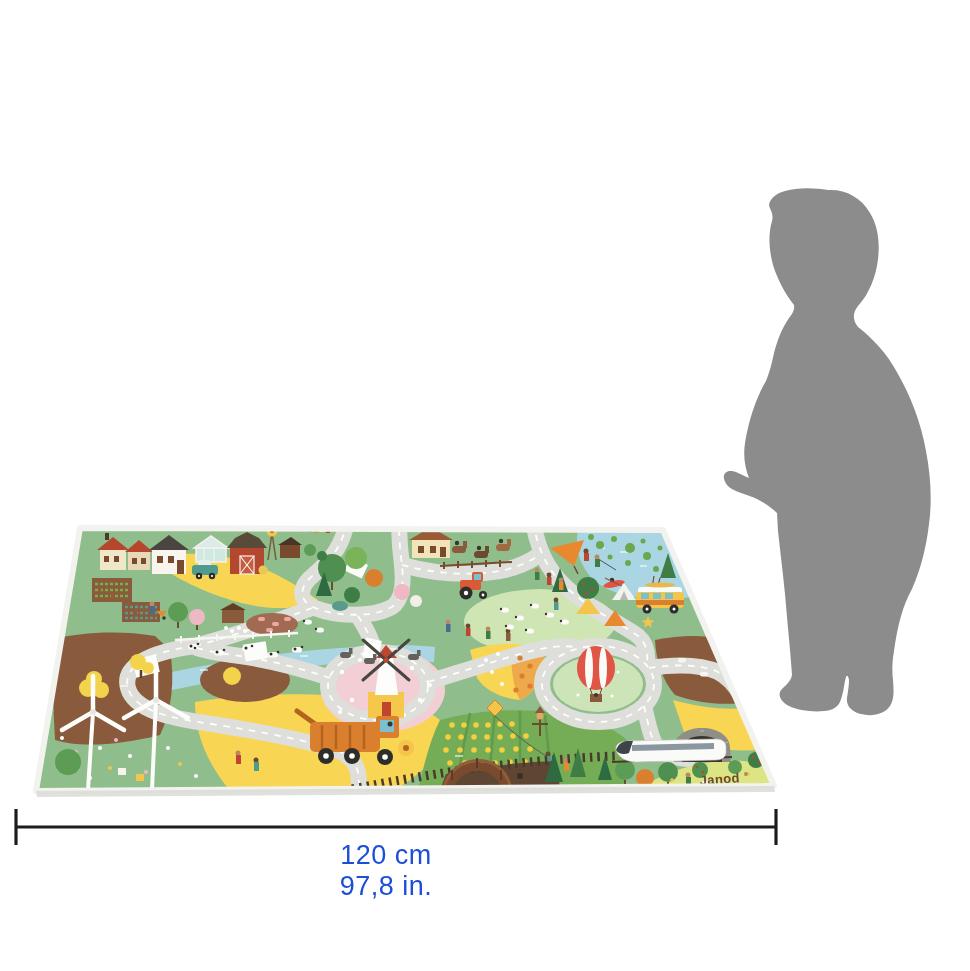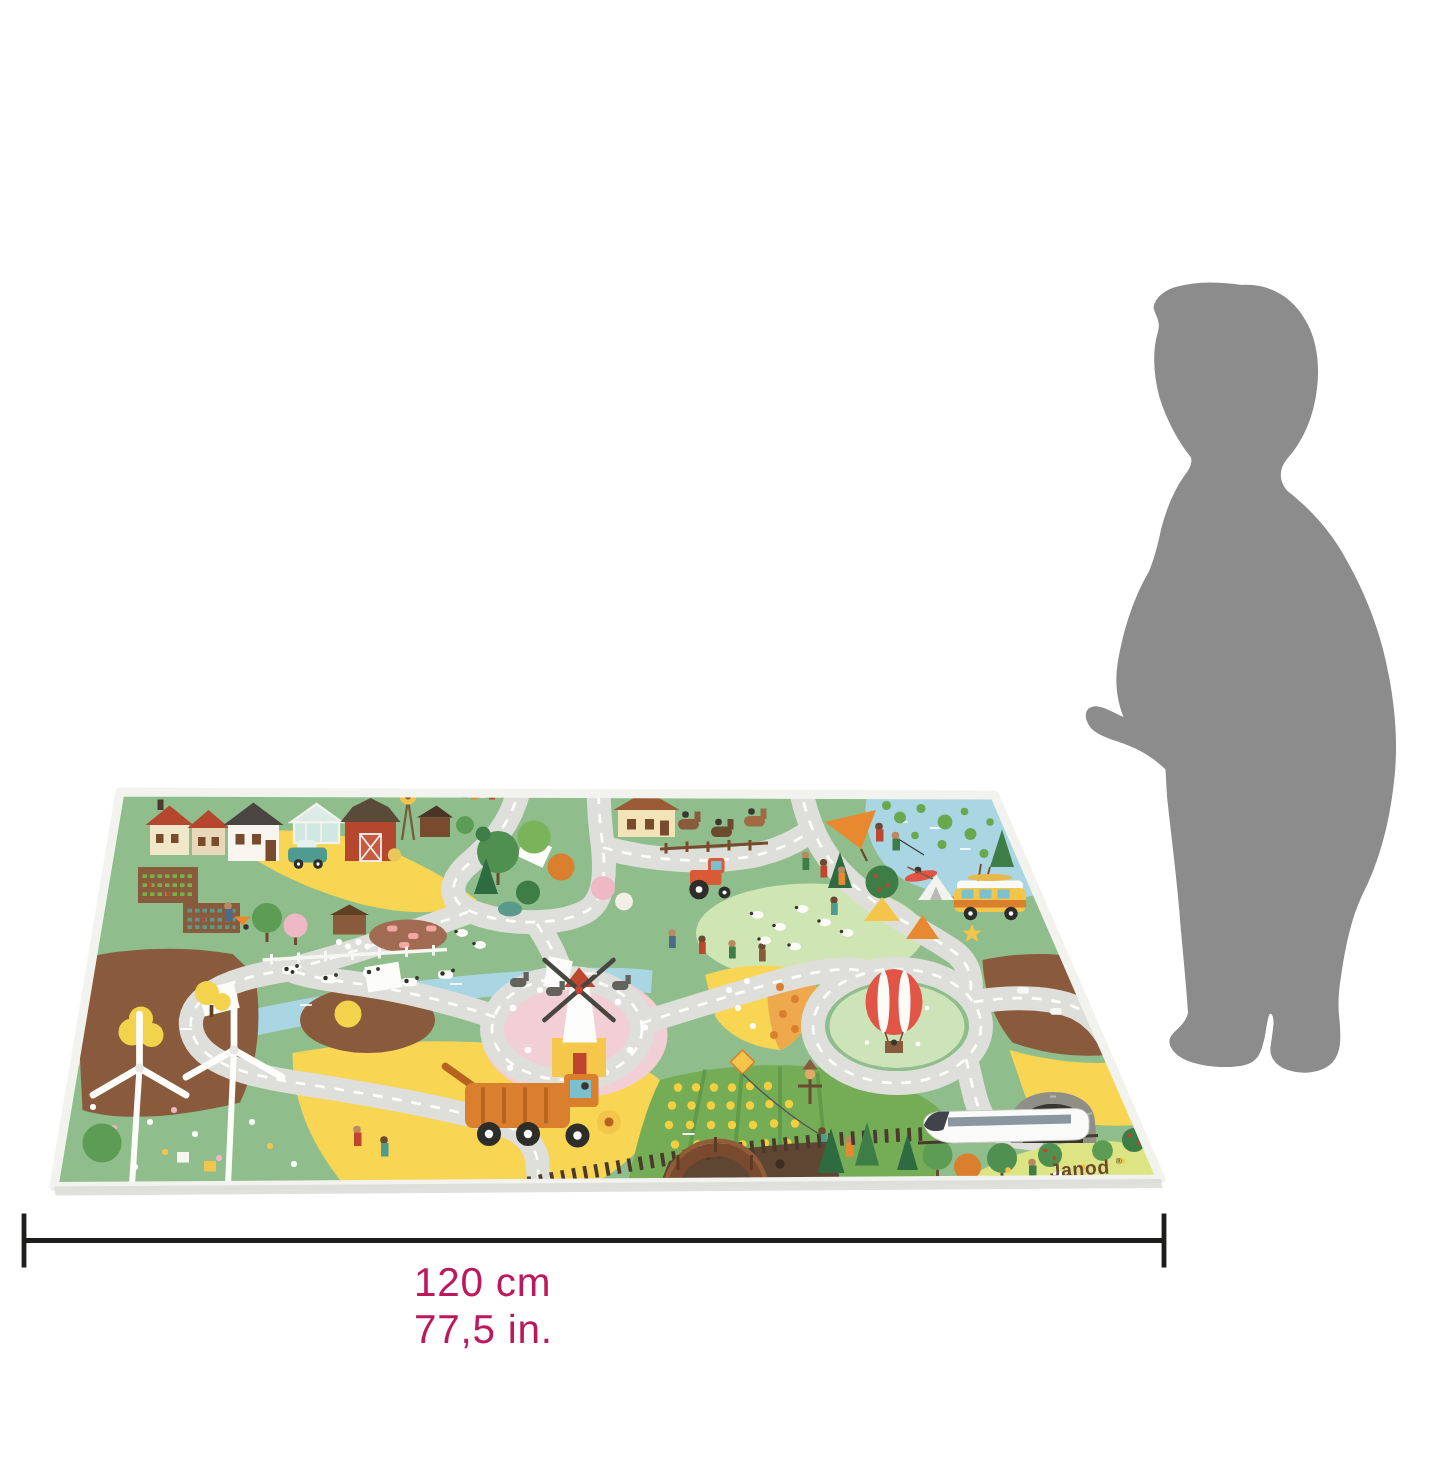--- a/index.html
+++ b/index.html
@@ -6,8 +6,8 @@
   .stage{position:relative;width:970px;height:971px;background:#ffffff;overflow:hidden;
          font-family:"Liberation Sans",sans-serif;}
   .scene{position:absolute;left:0;top:0;}
-  .dim-labels{position:absolute;left:276px;top:840px;width:220px;text-align:left;
-              font-size:27px;line-height:31px;color:#be185d;letter-spacing:.5px;}
+  .dim-labels{position:absolute;left:276px;top:840px;width:220px;text-align:center;
+              font-size:27px;line-height:31px;color:#1d4ed8;letter-spacing:.5px;}
 </style>
 </head>
 <body>

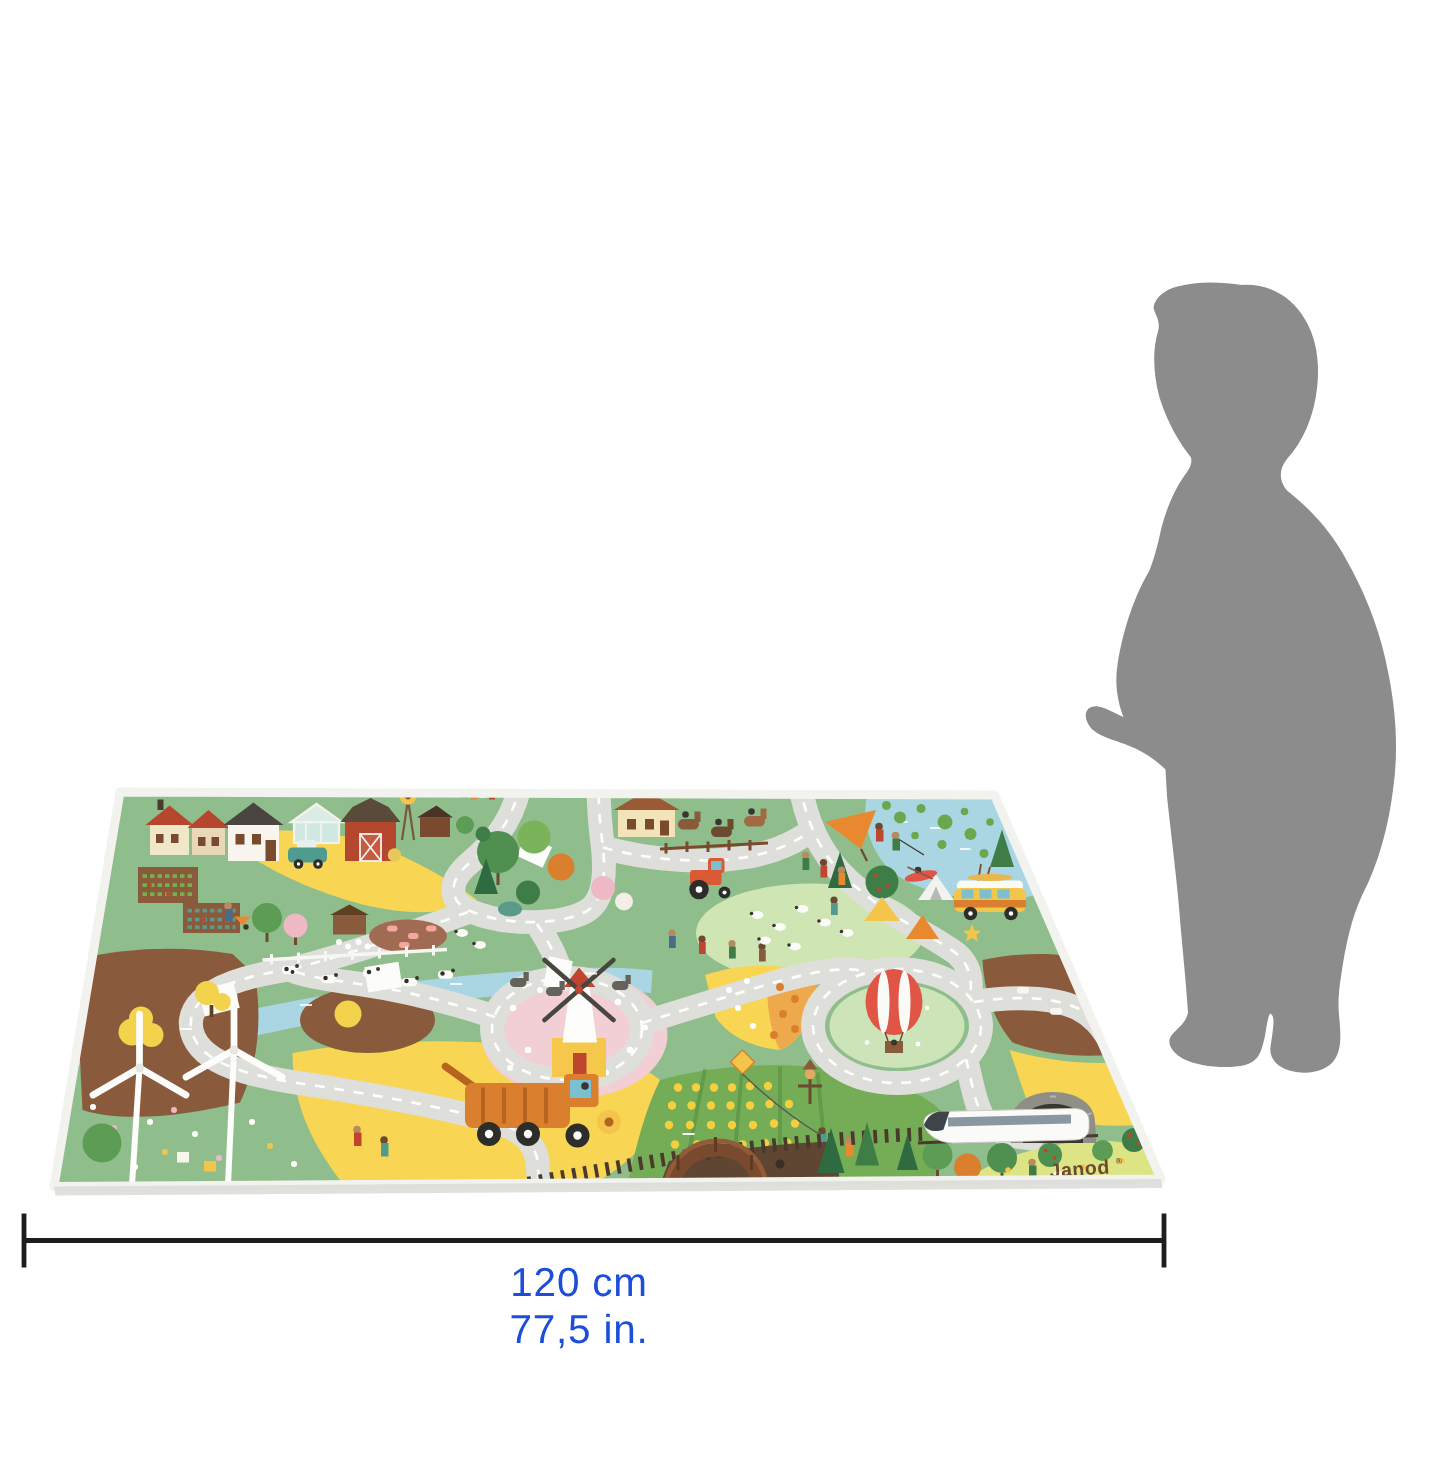--- a/index.html
+++ b/index.html
@@ -710,7 +710,7 @@
 
 <div class="dim-labels">
   <div>120 cm</div>
-  <div>77,5 in.</div>
+  <div>97,8 in.</div>
 </div>
 </div>
 

